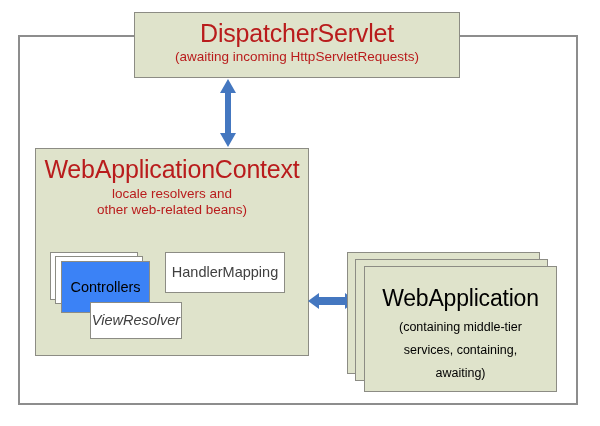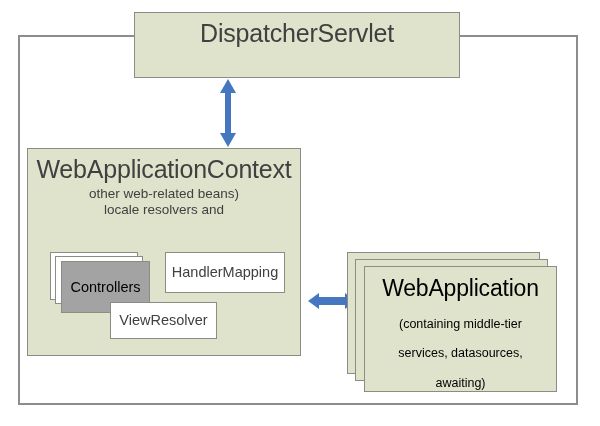--- a/index.html
+++ b/index.html
@@ -40,7 +40,7 @@
     align-items: center;
     justify-content: flex-start;
     text-align: center;
-    color: #404040;
+    color: #b91c1c;
   }
   .white-box {
     position: absolute;

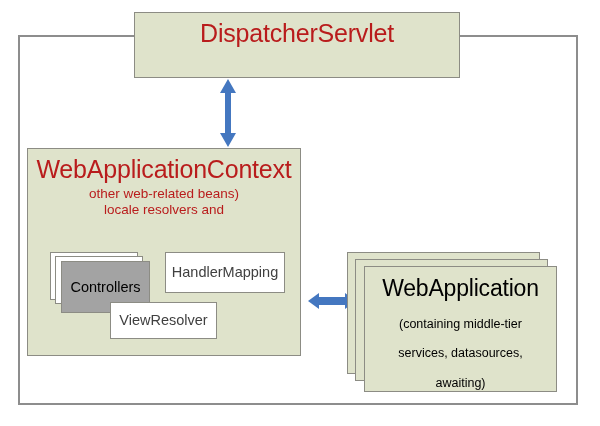--- a/index.html
+++ b/index.html
@@ -190,6 +190,7 @@
 
   <div class="olive-box" id="dispatcher-servlet">
     <div class="title-lg">DispatcherServlet</div>
+    <div class="subtitle">(awaiting incoming HttpServletRequests)</div>
   </div>
 
   <div class="arrow-v">

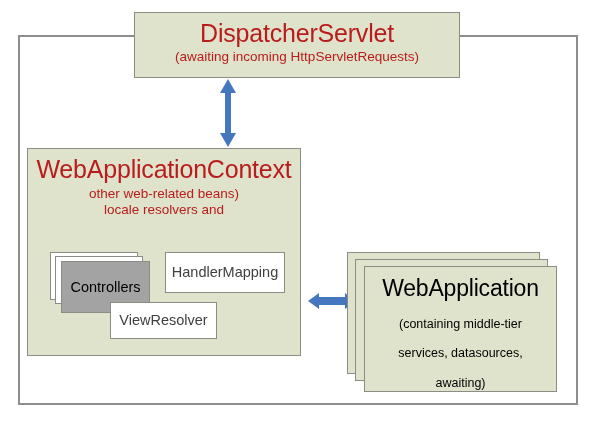--- a/index.html
+++ b/index.html
@@ -91,7 +91,7 @@
 
   
   #web-application-context {
-    left: 27px;
+    left: 35px;
     top: 148px;
     width: 274px;
     height: 208px;

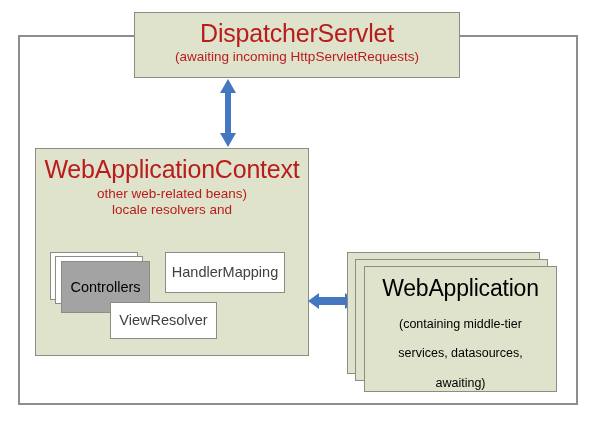--- a/index.html
+++ b/index.html
@@ -203,8 +203,8 @@
 
   <div class="olive-box" id="web-application-context">
     <div class="title-lg">WebApplicationContext</div>
+    <div class="subtitle">locale resolvers and</div>
     <div class="subtitle">other web-related beans)</div>
-    <div class="subtitle">locale resolvers and</div>
   </div>
 
   <div id="controllers-stack">

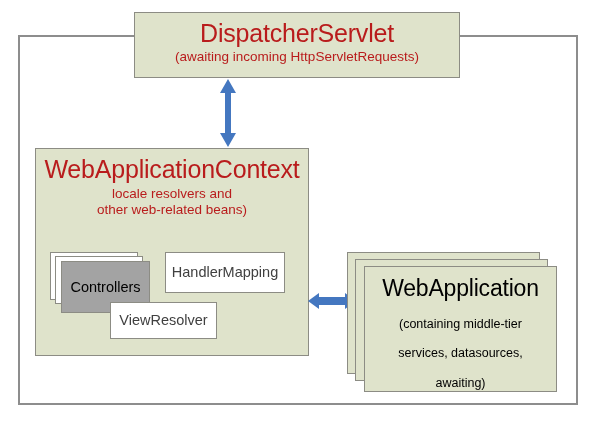--- a/index.html
+++ b/index.html
@@ -119,7 +119,7 @@
   #controllers-box {
     left: 11px; top: 9px; width: 89px; height: 52px;
     position: absolute;
-    background: #a3a3a3;
+    background: #3b82f6;
     border: 1px solid #8c8c84;
     box-sizing: border-box;
     display: flex; align-items: center; justify-content: center;

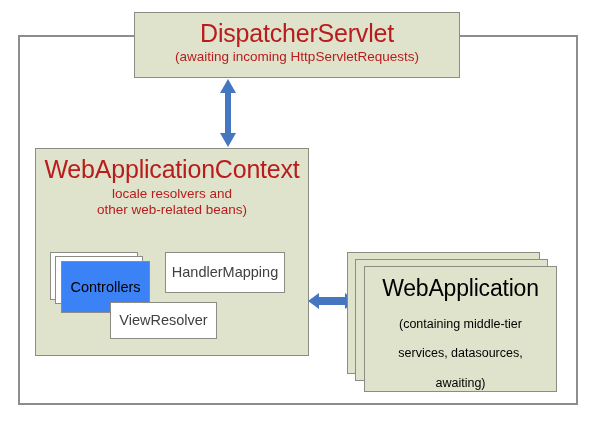--- a/index.html
+++ b/index.html
@@ -157,7 +157,7 @@
     display: flex;
     flex-direction: column;
     align-items: center;
-    justify-content: space-between;
+    justify-content: center;
     text-align: center;
     padding-top: 8px;
   }

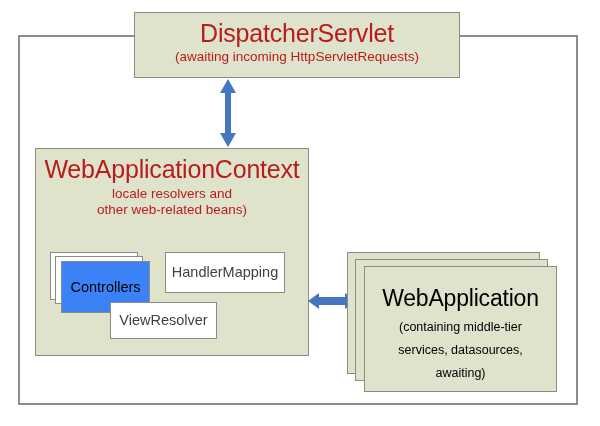--- a/index.html
+++ b/index.html
@@ -132,10 +132,11 @@
     height: 41px;
   }
   #view-resolver-box {
-    left: 110px;
+    left: 90px;
     top: 302px;
-    width: 107px;
+    width: 92px;
     height: 37px;
+    font-style: italic;
   }
 
   

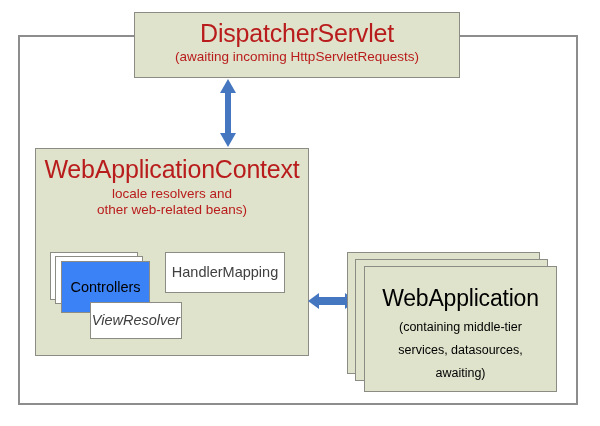--- a/index.html
+++ b/index.html
@@ -238,7 +238,7 @@
     <div id="wac-front">
       <div class="title-md">WebApplication</div>
       <div class="subtitle-sm">(containing middle-tier</div>
-      <div class="subtitle-sm">services, datasources,</div>
+      <div class="subtitle-sm">services, containing,</div>
       <div class="subtitle-sm">awaiting)</div>
     </div>
   </div>

